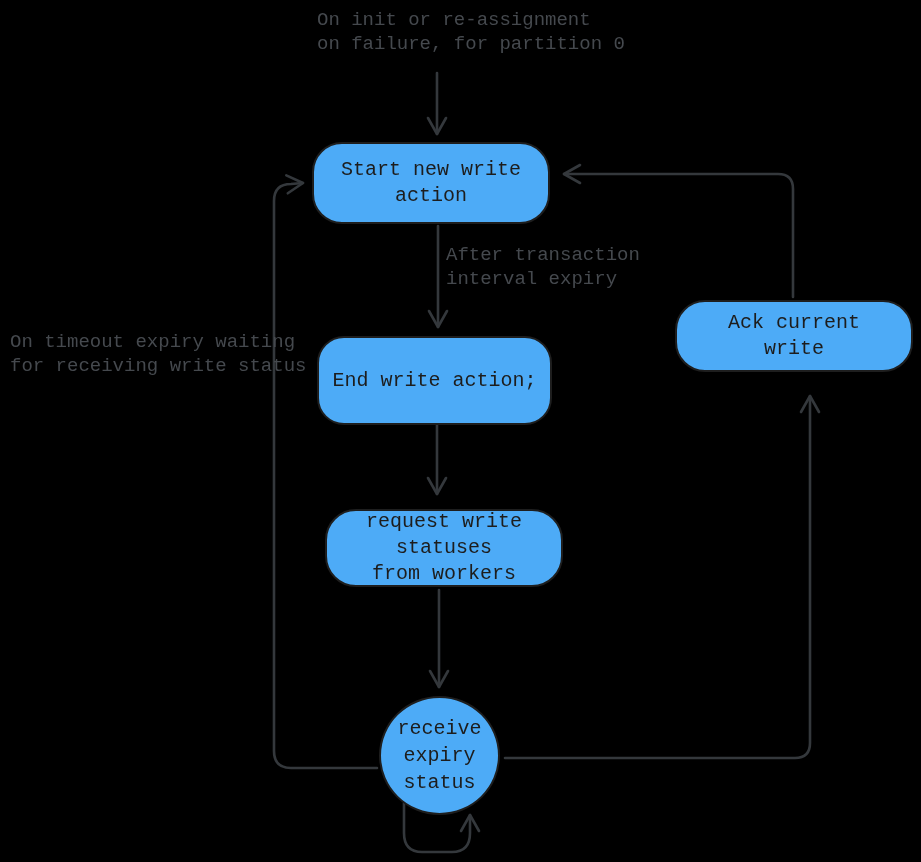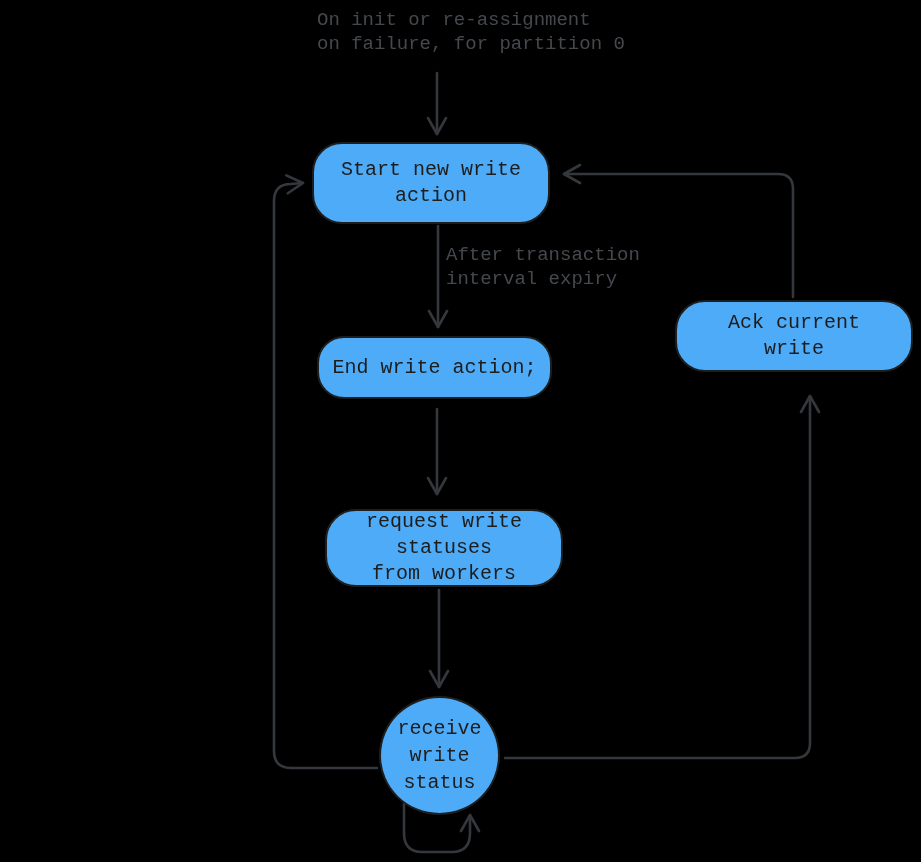--- a/index.html
+++ b/index.html
@@ -94,6 +94,8 @@
   <div class="note" id="note-after">After transaction
 interval expiry</div>
 
+  <div class="note" id="note-timeout">On timeout expiry waiting
+for receiving write status</div>
 
 
   <div class="node rect" id="node-start">

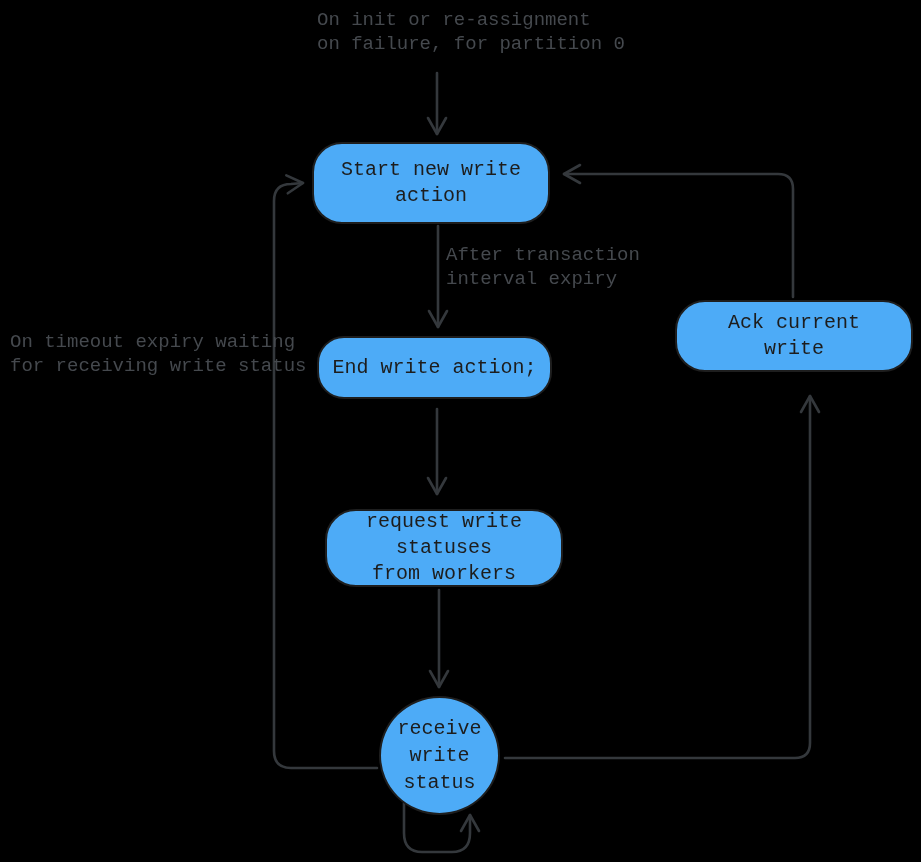--- a/index.html
+++ b/index.html
@@ -51,7 +51,7 @@
   .node.rect { border-radius: 30px; }
   .node.circle { border-radius: 50%; }
   #node-start   { left: 312px; top: 142px; width: 238px; height: 82px; }
-  #node-end     { left: 317px; top: 336px; width: 235px; height: 63px; border-radius: 27px; }
+  #node-end     { left: 317px; top: 336px; width: 235px; height: 89px; border-radius: 27px; }
   #node-request { left: 325px; top: 509px; width: 238px; height: 78px; border-radius: 31px; }
   #node-ack     { left: 675px; top: 300px; width: 238px; height: 72px; }
   #node-receive { left: 379px; top: 696px; width: 121px; height: 119px; line-height: 1.35; }

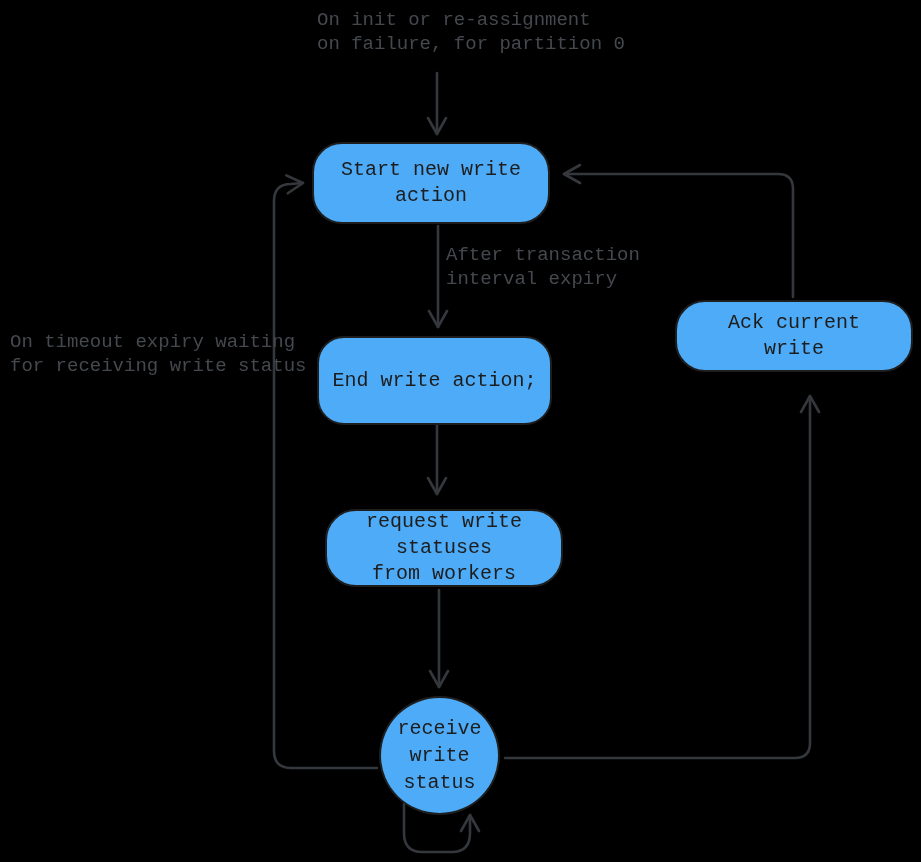--- a/index.html
+++ b/index.html
@@ -118,7 +118,7 @@
 
   <div class="node circle" id="node-receive">
     <span>receive
-write
+expiry
 status</span>
   </div>
 

